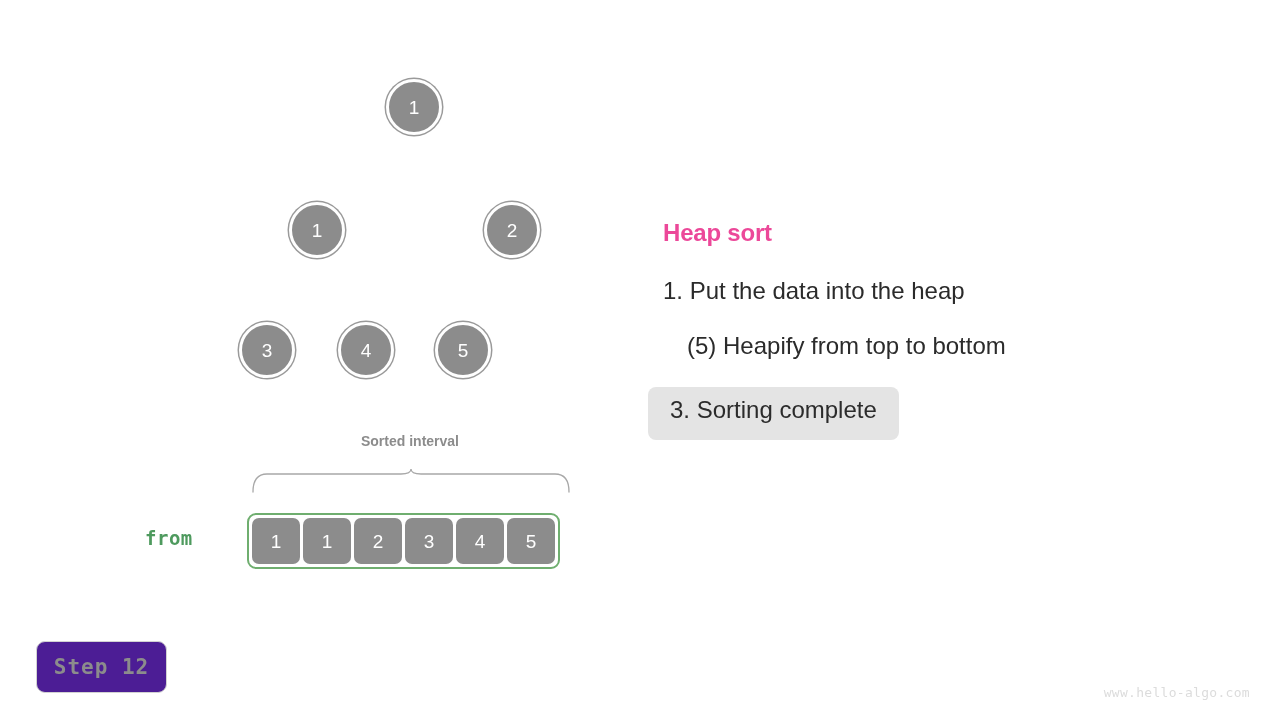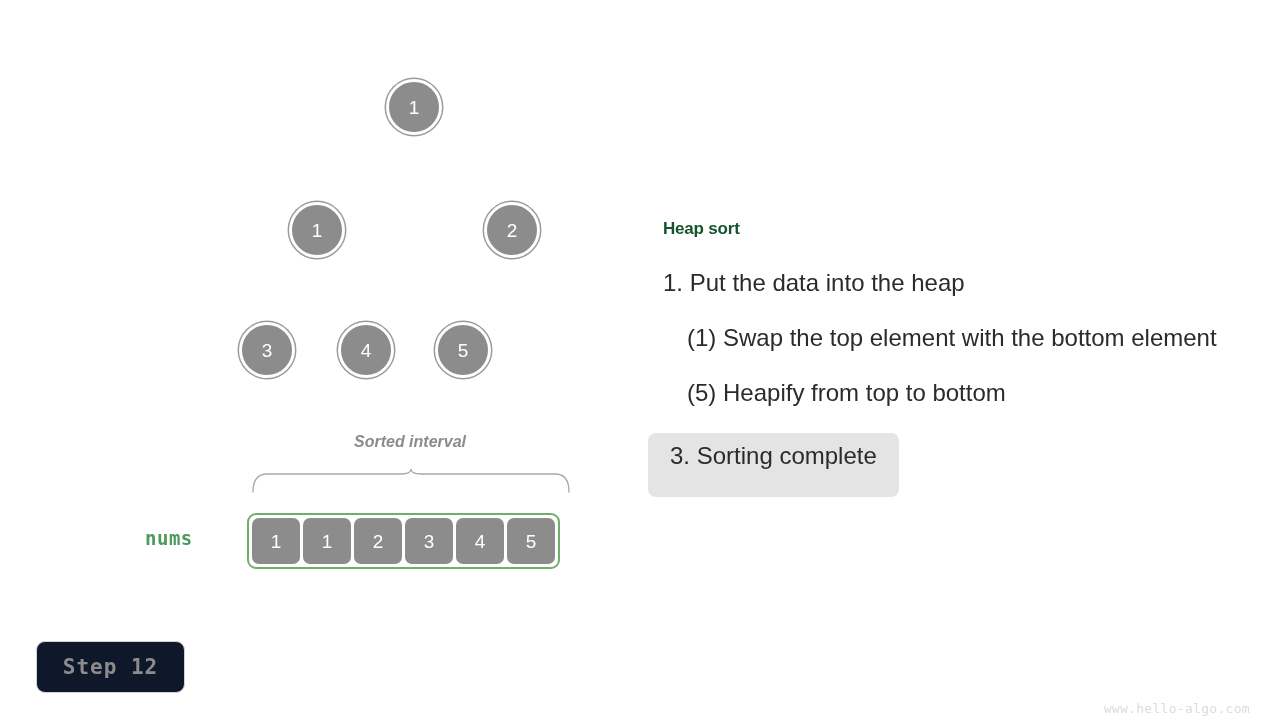--- a/index.html
+++ b/index.html
@@ -105,9 +105,9 @@
     width: 580px;
   }
   #panel-title {
-    font-size: 17px;
-    font-weight: bold;
-    color: #14532d;
+    font-size: 24px;
+    font-weight: bold;
+    color: #ec4899;
     margin: 0 0 30px 0;
     letter-spacing: -0.2px;
   }

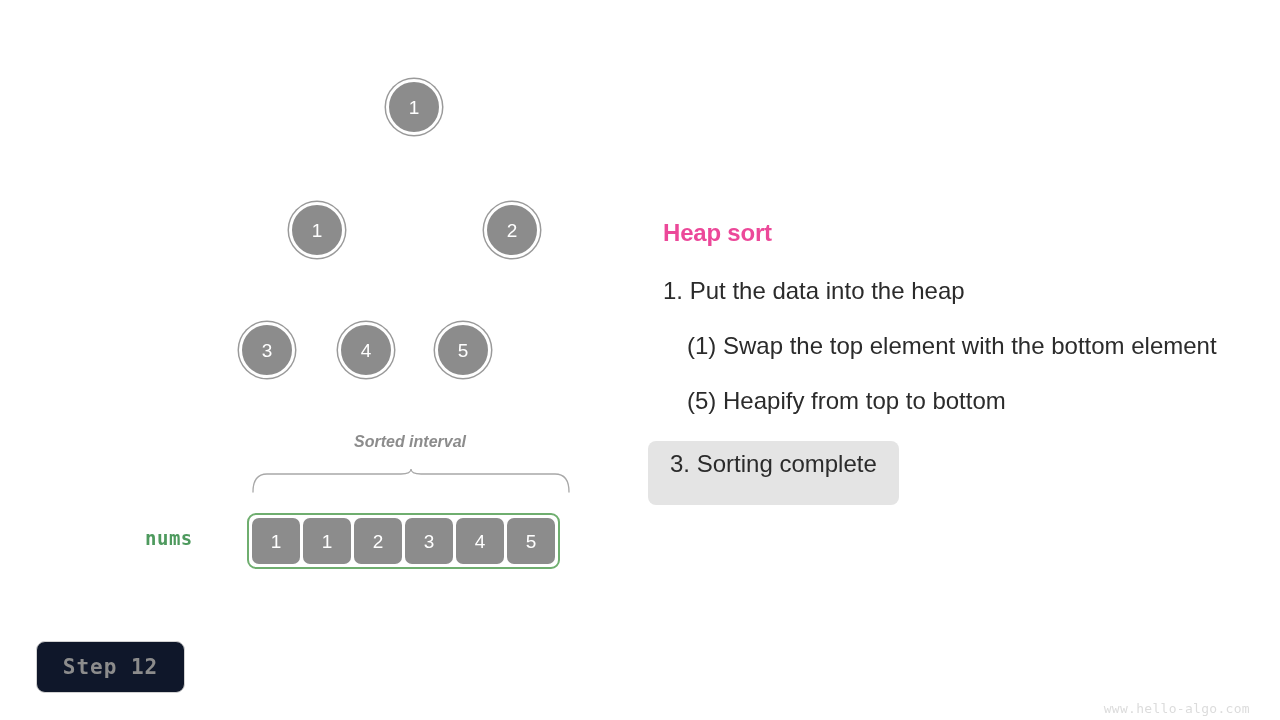--- a/index.html
+++ b/index.html
@@ -198,9 +198,6 @@
         <div class="step-line">1. Put the data into the heap</div>
       </div>
       <div>
-        <div class="step-line indented">(1) Swap the top element with the bottom element</div>
-      </div>
-      <div>
         <div class="step-line indented">(5) Heapify from top to bottom</div>
       </div>
       <div><div class="step-line highlighted">3. Sorting complete</div></div>

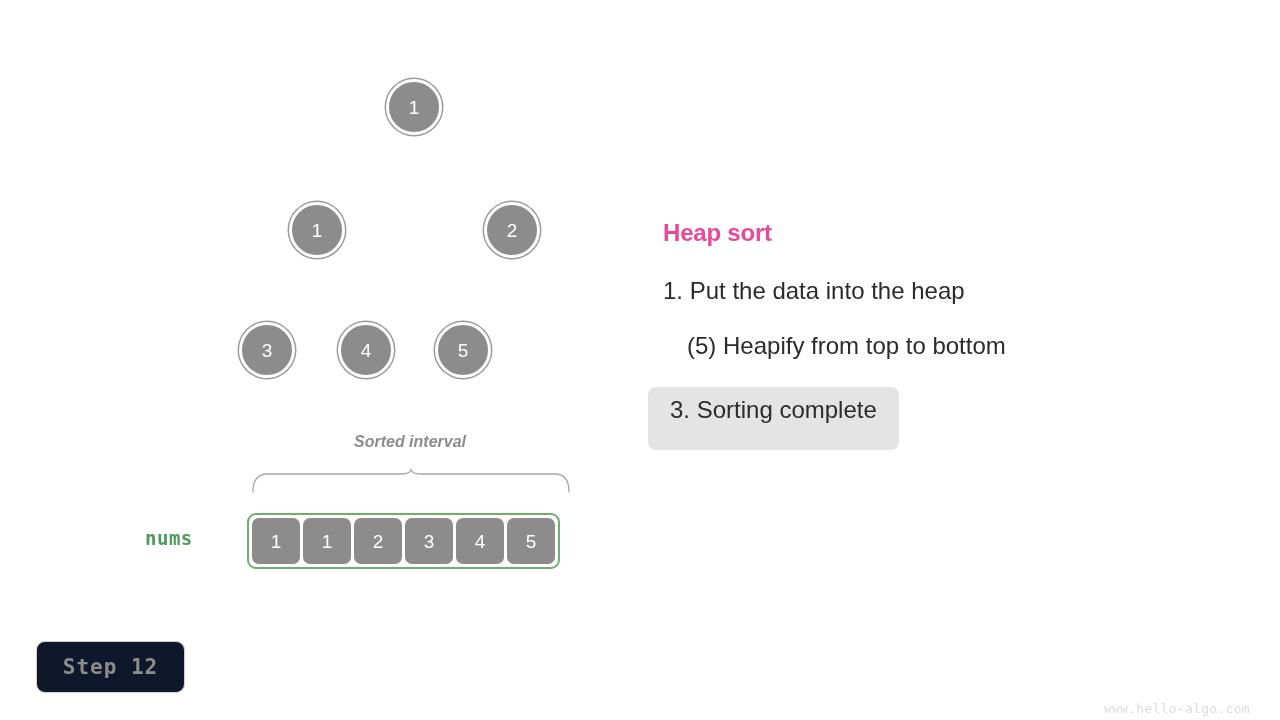--- a/index.html
+++ b/index.html
@@ -125,7 +125,7 @@
     display: inline-block;
     background: #e4e4e4;
     border-radius: 8px;
-    padding: 9px 22px 26px 22px;
+    padding: 9px 22px 16px 22px;
     margin-left: -15px;
     margin-bottom: 0;
   }

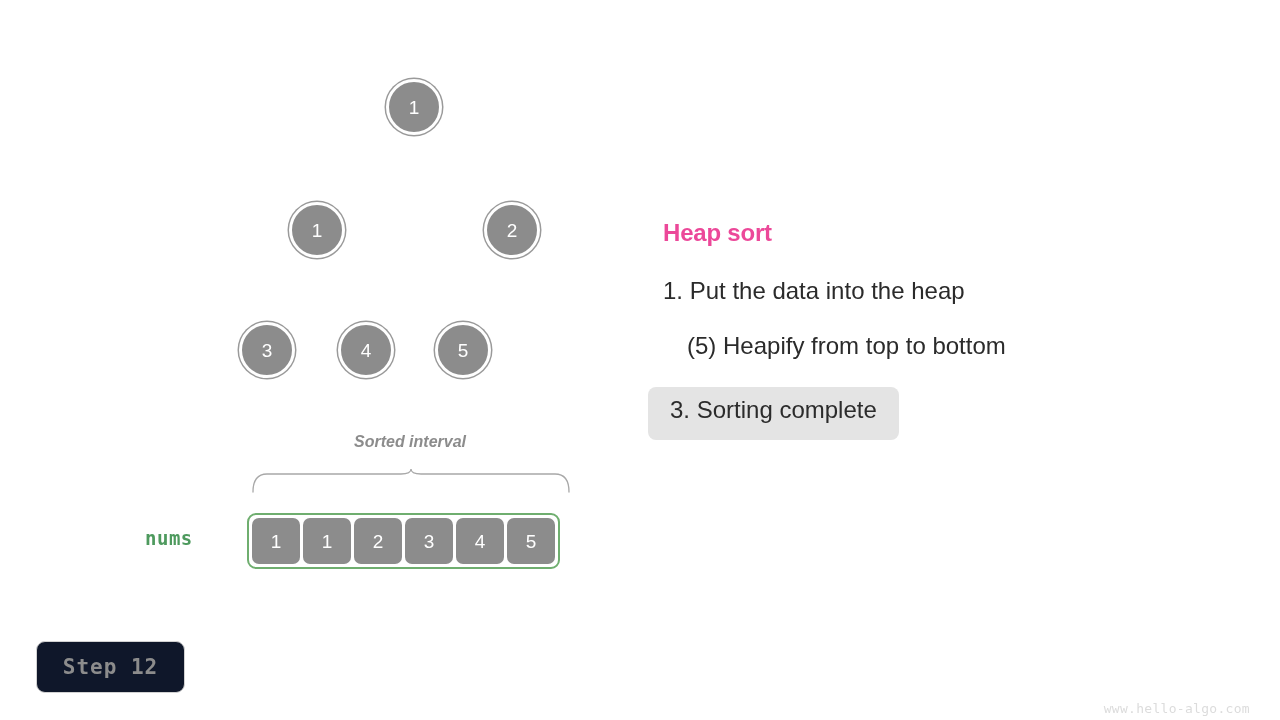--- a/index.html
+++ b/index.html
@@ -49,10 +49,9 @@
     top: 433px;
     width: 314px;
     text-align: center;
-    font-size: 16px;
+    font-size: 14px;
     font-weight: bold;
     color: #8c8c8c;
-    font-style: italic;
   }
   #sorted-interval-brace {
     position: absolute;

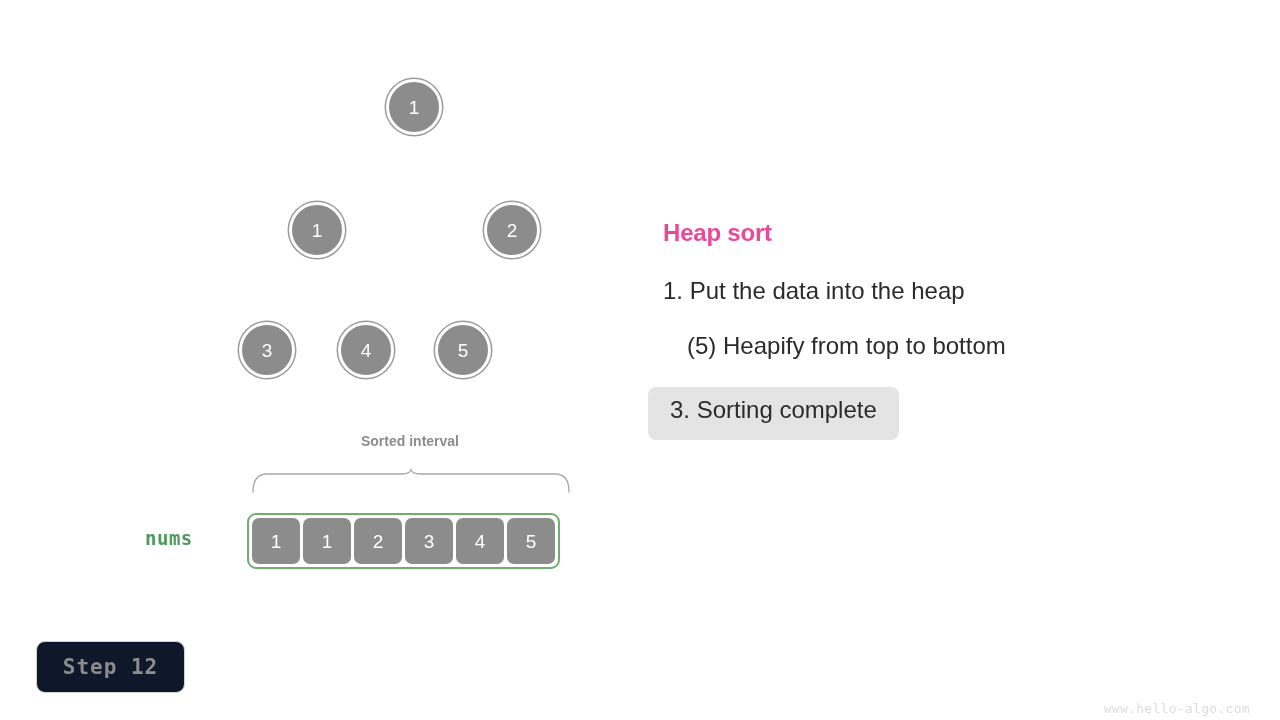--- a/index.html
+++ b/index.html
@@ -179,7 +179,7 @@
   <path d="M 2 24 Q 2 6 16 6 L 150 6 Q 160 6 160 1 Q 160 6 170 6 L 304 6 Q 318 6 318 24" fill="none" stroke="#a8a8a8" stroke-width="1.3" stroke-linecap="round"></path>
 </svg>
 
-<div id="nums-label">nums</div>
+<div id="nums-label">from</div>
 
 <div id="nums-array">
   <div class="array-cell">1</div>

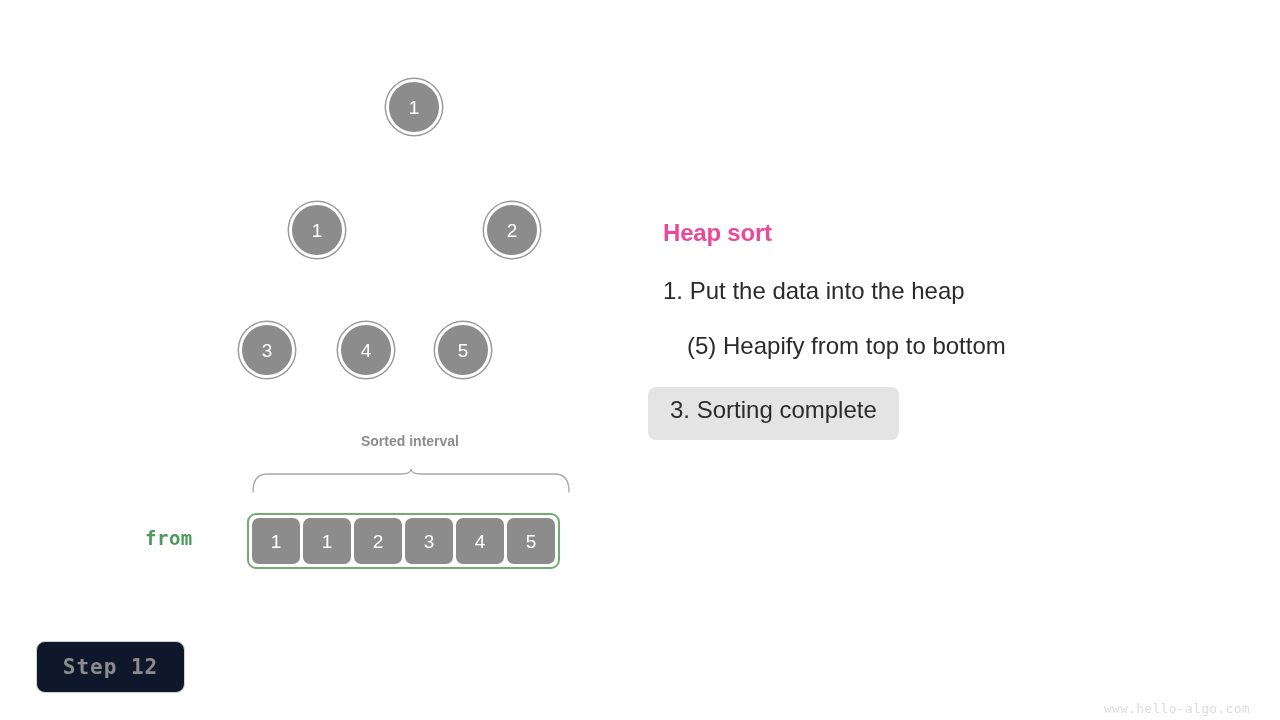--- a/index.html
+++ b/index.html
@@ -134,11 +134,11 @@
     position: absolute;
     left: 36px;
     top: 641px;
-    width: 149px;
+    width: 131px;
     height: 52px;
     border: 1.5px solid #d2d2d2;
     border-radius: 9px;
-    background: #0f172a;
+    background: #4c1d95;
     display: flex;
     align-items: center;
     justify-content: center;

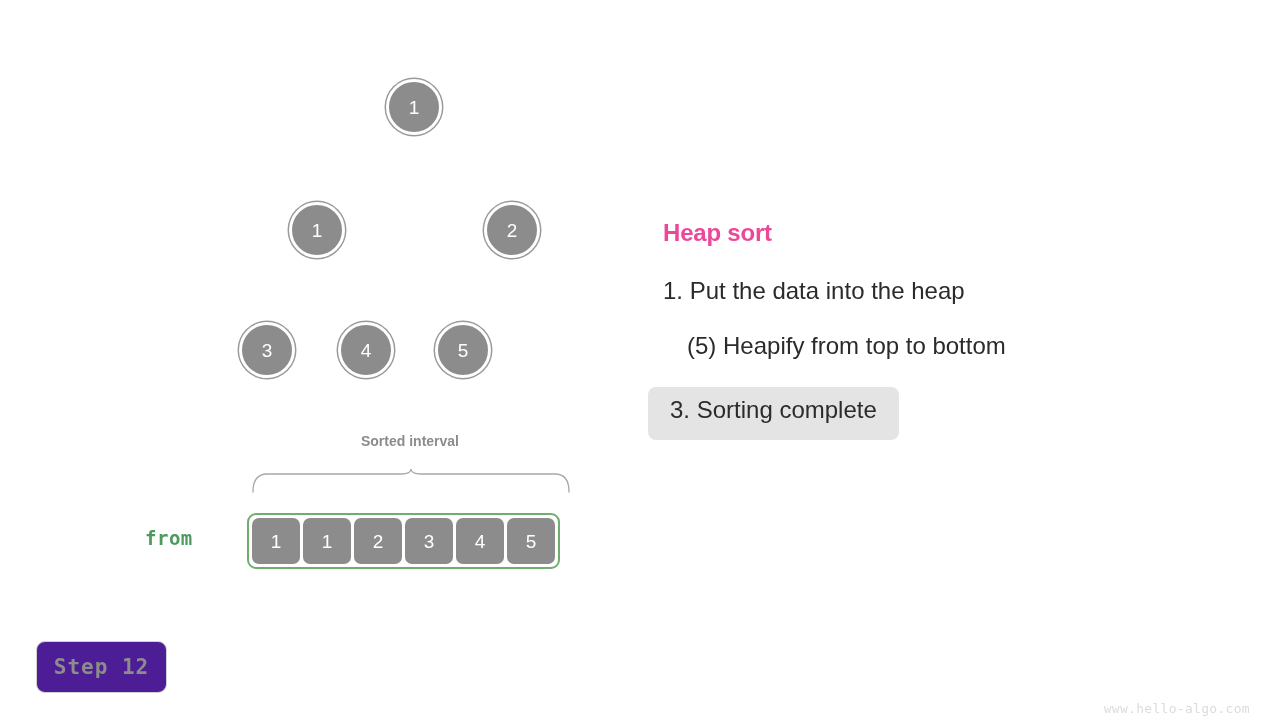--- a/index.html
+++ b/index.html
@@ -154,7 +154,7 @@
   #watermark {
     position: absolute;
     right: 30px;
-    bottom: 4px;
+    bottom: 20px;
     font-family: "DejaVu Sans Mono", "Liberation Mono", monospace;
     font-size: 13px;
     color: #dcdcdc;

